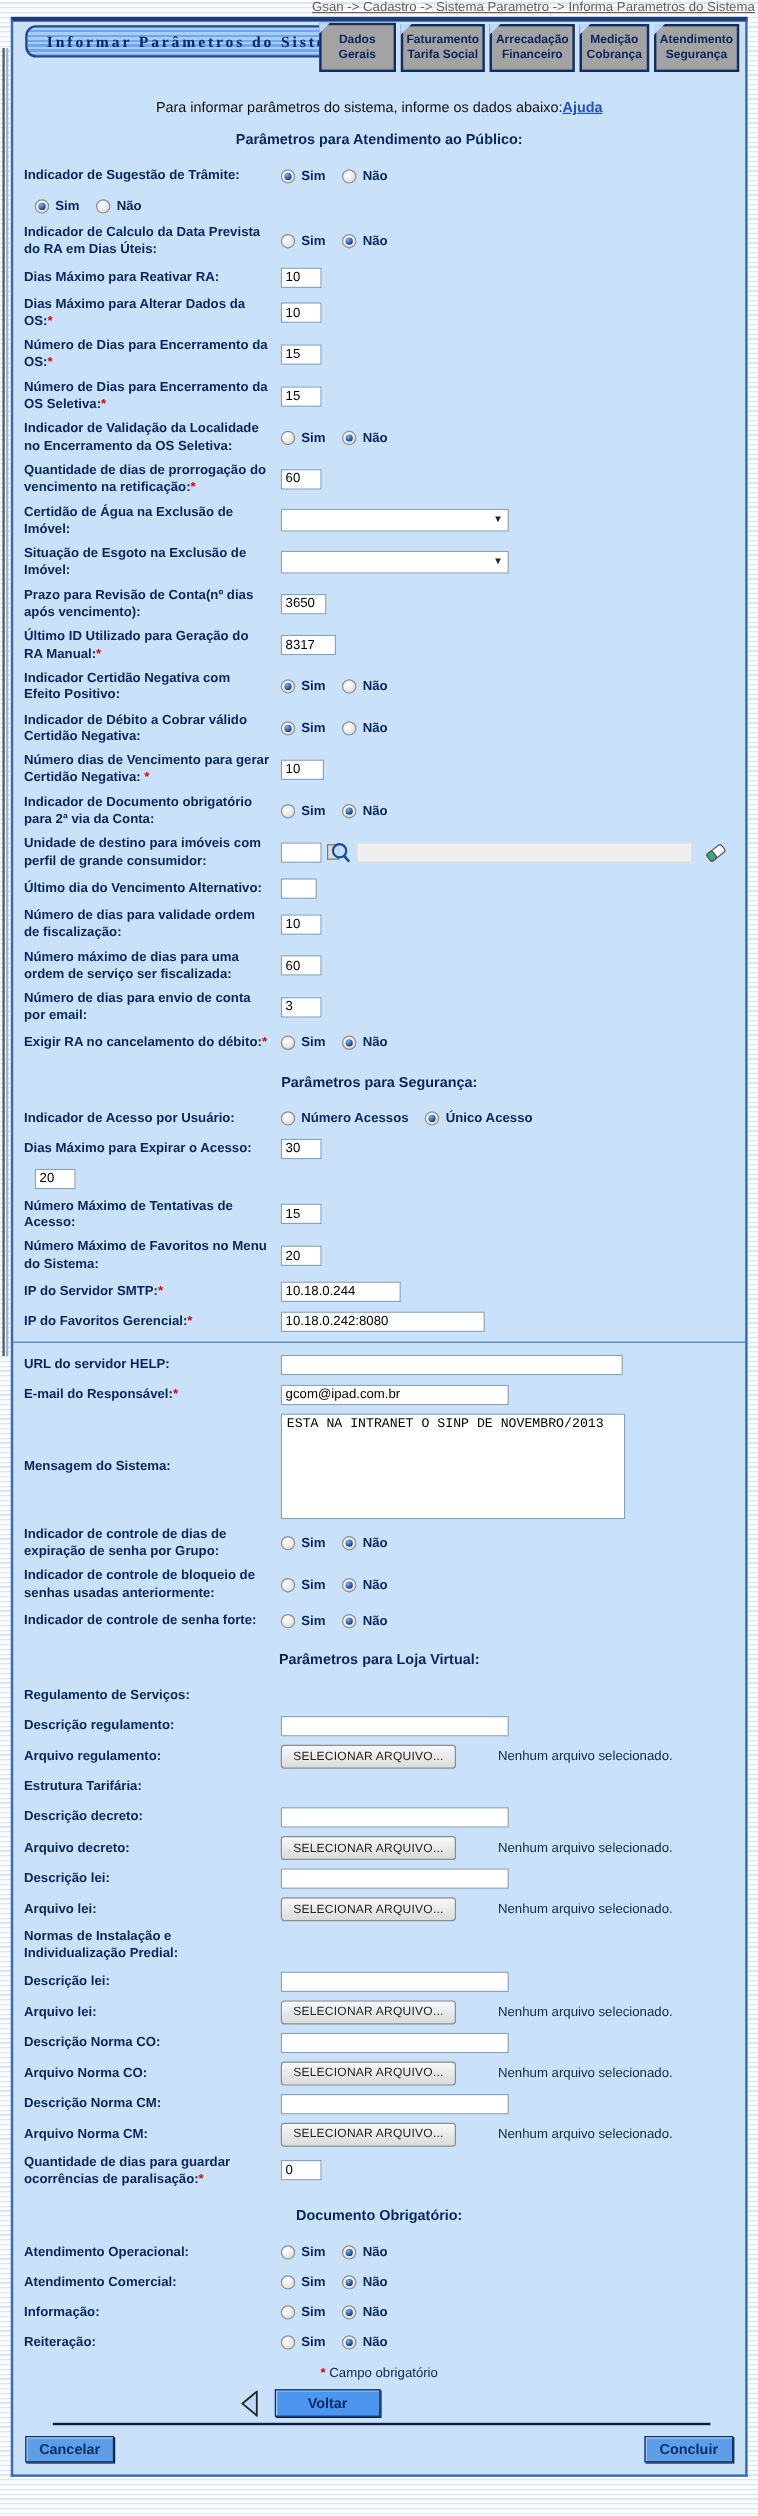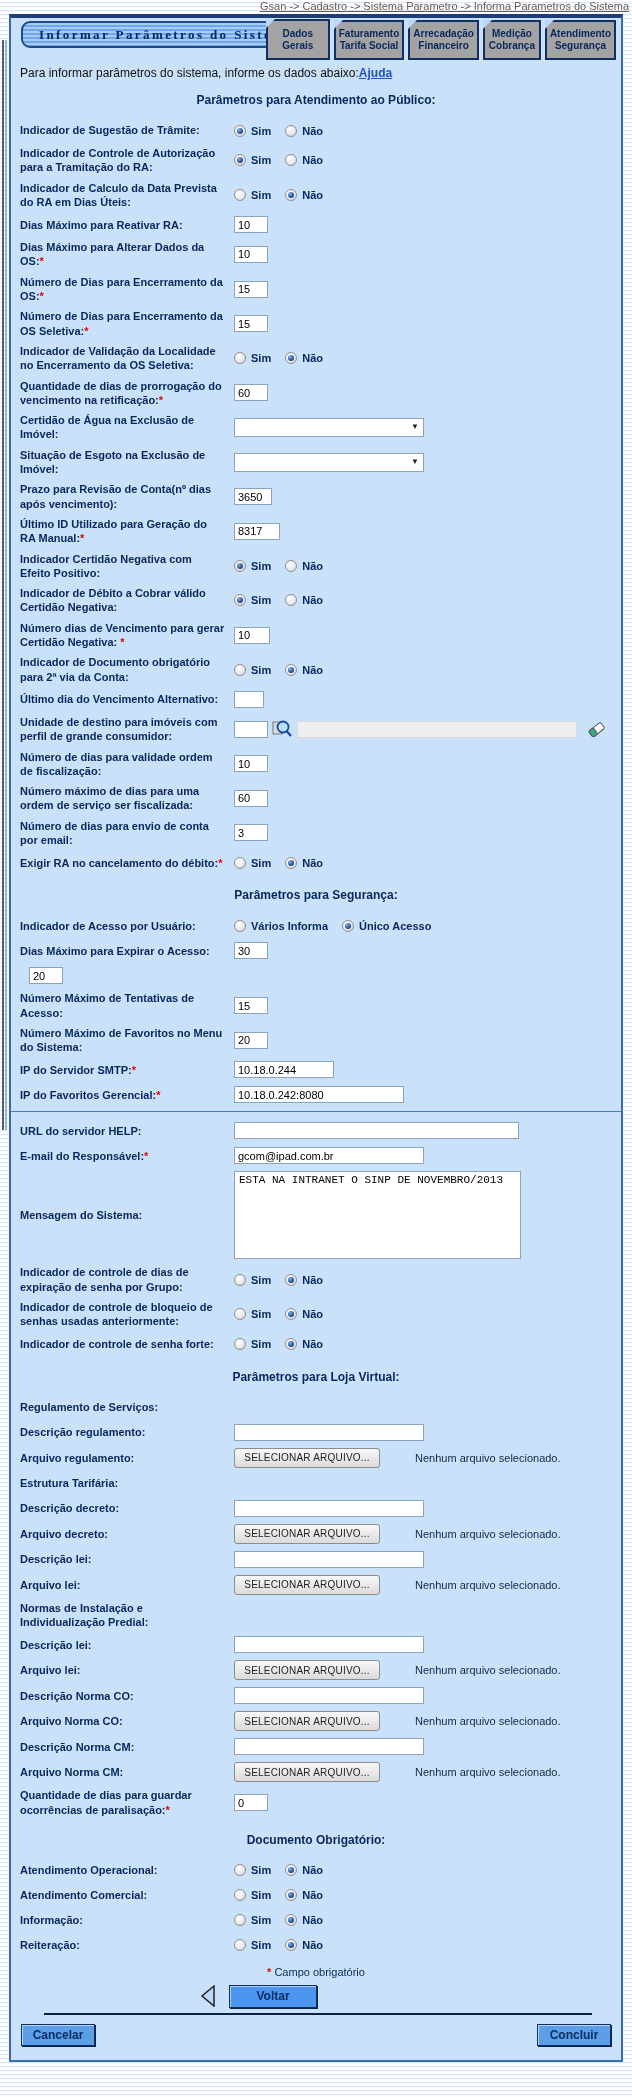--- a/index.html
+++ b/index.html
@@ -36,8 +36,8 @@
   .tab::before { content:""; position:absolute; top:-2px; left:-2px;
     border-top:9px solid #b9d7f6; border-right:9px solid transparent; }
   .tab.active { height:41px; min-width:64px; }
-  .intro-row { display:flex; justify-content:flex-start; align-items:flex-start;
-    margin:0 6px 0 6px; font-size:12px; color:#101010; }
+  .intro-row { display:flex; justify-content:center; align-items:flex-start;
+    margin:16px 6px 0 6px; font-size:12px; color:#101010; }
   .help a { color:#2250c6; font-weight:bold; text-decoration:underline; font-size:12px; }
   .section-header { text-align:center; font-size:12px; font-weight:bold; color:#08265c; margin:13px 0 11px; }
   .row { display:flex; align-items:center; padding:3px 0 3px 6px; min-height:25px; }

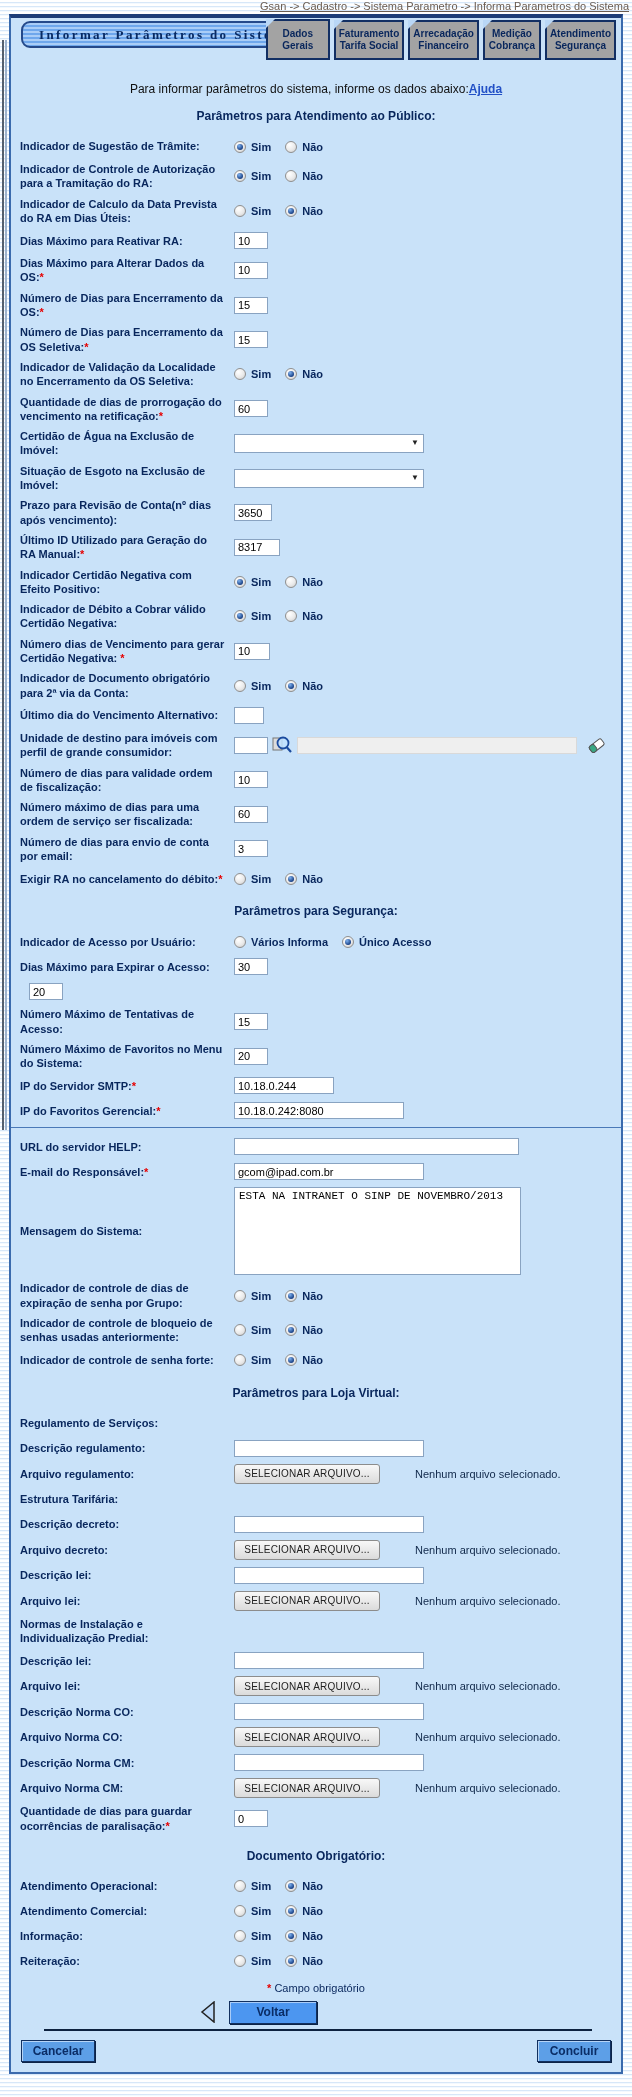--- a/index.html
+++ b/index.html
@@ -132,7 +132,6 @@
         </div>
       </div>
       <div class="row">
-        <div class="lbl"><span>Indicador de Controle de Autorização para a Tramitação do RA:</span></div>
         <div class="ctrl">
           <span class="radio on"></span>
           <span class="optl">Sim</span>

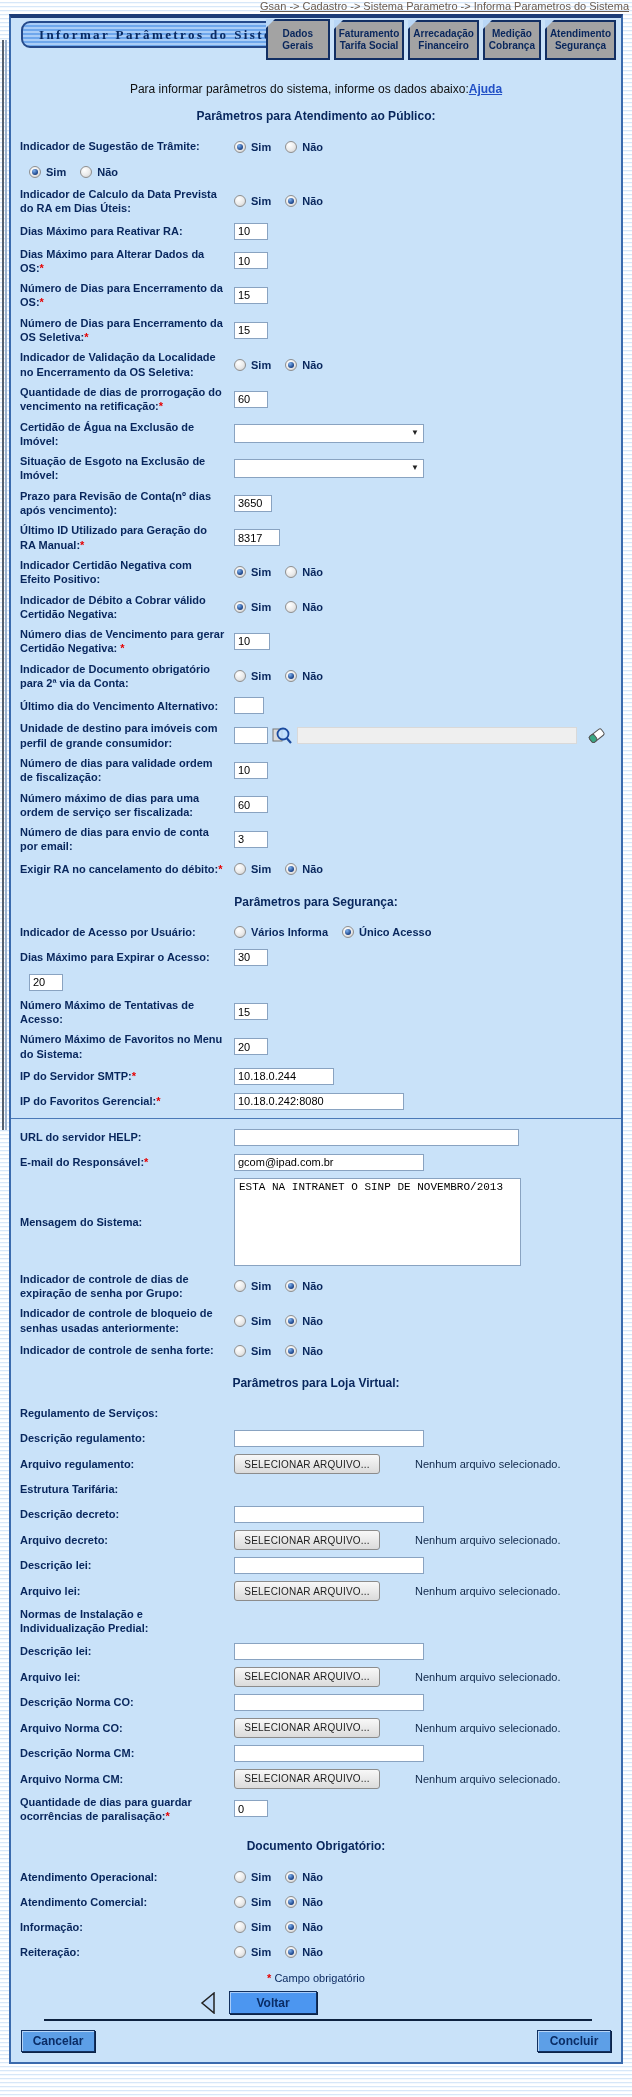--- a/index.html
+++ b/index.html
@@ -245,12 +245,6 @@
         </div>
       </div>
       <div class="row">
-        <div class="lbl"><span>Último dia do Vencimento Alternativo:</span></div>
-        <div class="ctrl">
-          <input class="ti" value="" style="width: 30px;">
-        </div>
-      </div>
-      <div class="row">
         <div class="lbl"><span>Unidade de destino para imóveis com perfil de grande consumidor:</span></div>
         <div class="ctrl">
           <input class="ti" style="width: 34px;">
@@ -273,6 +267,12 @@
         </div>
       </div>
       <div class="row">
+        <div class="lbl"><span>Último dia do Vencimento Alternativo:</span></div>
+        <div class="ctrl">
+          <input class="ti" value="" style="width: 30px;">
+        </div>
+      </div>
+      <div class="row">
         <div class="lbl"><span>Número de dias para validade ordem de fiscalização:</span></div>
         <div class="ctrl">
           <input class="ti" value="10" style="width: 34px;">

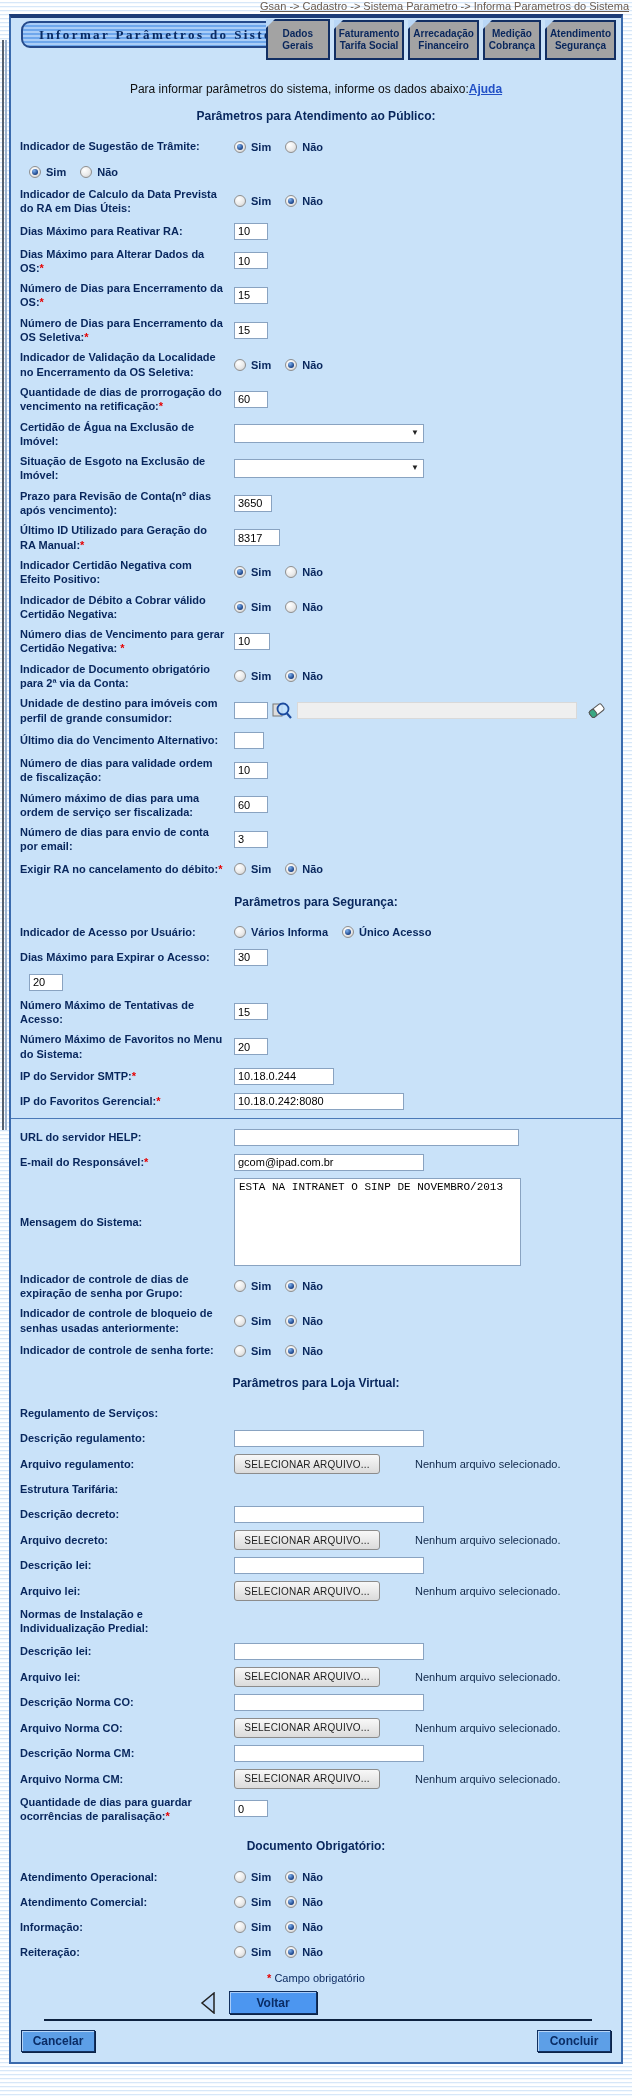--- a/index.html
+++ b/index.html
@@ -304,7 +304,7 @@
         <div class="lbl"><span>Indicador de Acesso por Usuário:</span></div>
         <div class="ctrl">
           <span class="radio"></span>
-          <span class="optl">Vários Informa</span>
+          <span class="optl">Número Acessos</span>
           <span class="radio on"></span>
           <span class="optl">Único Acesso</span>
         </div>

